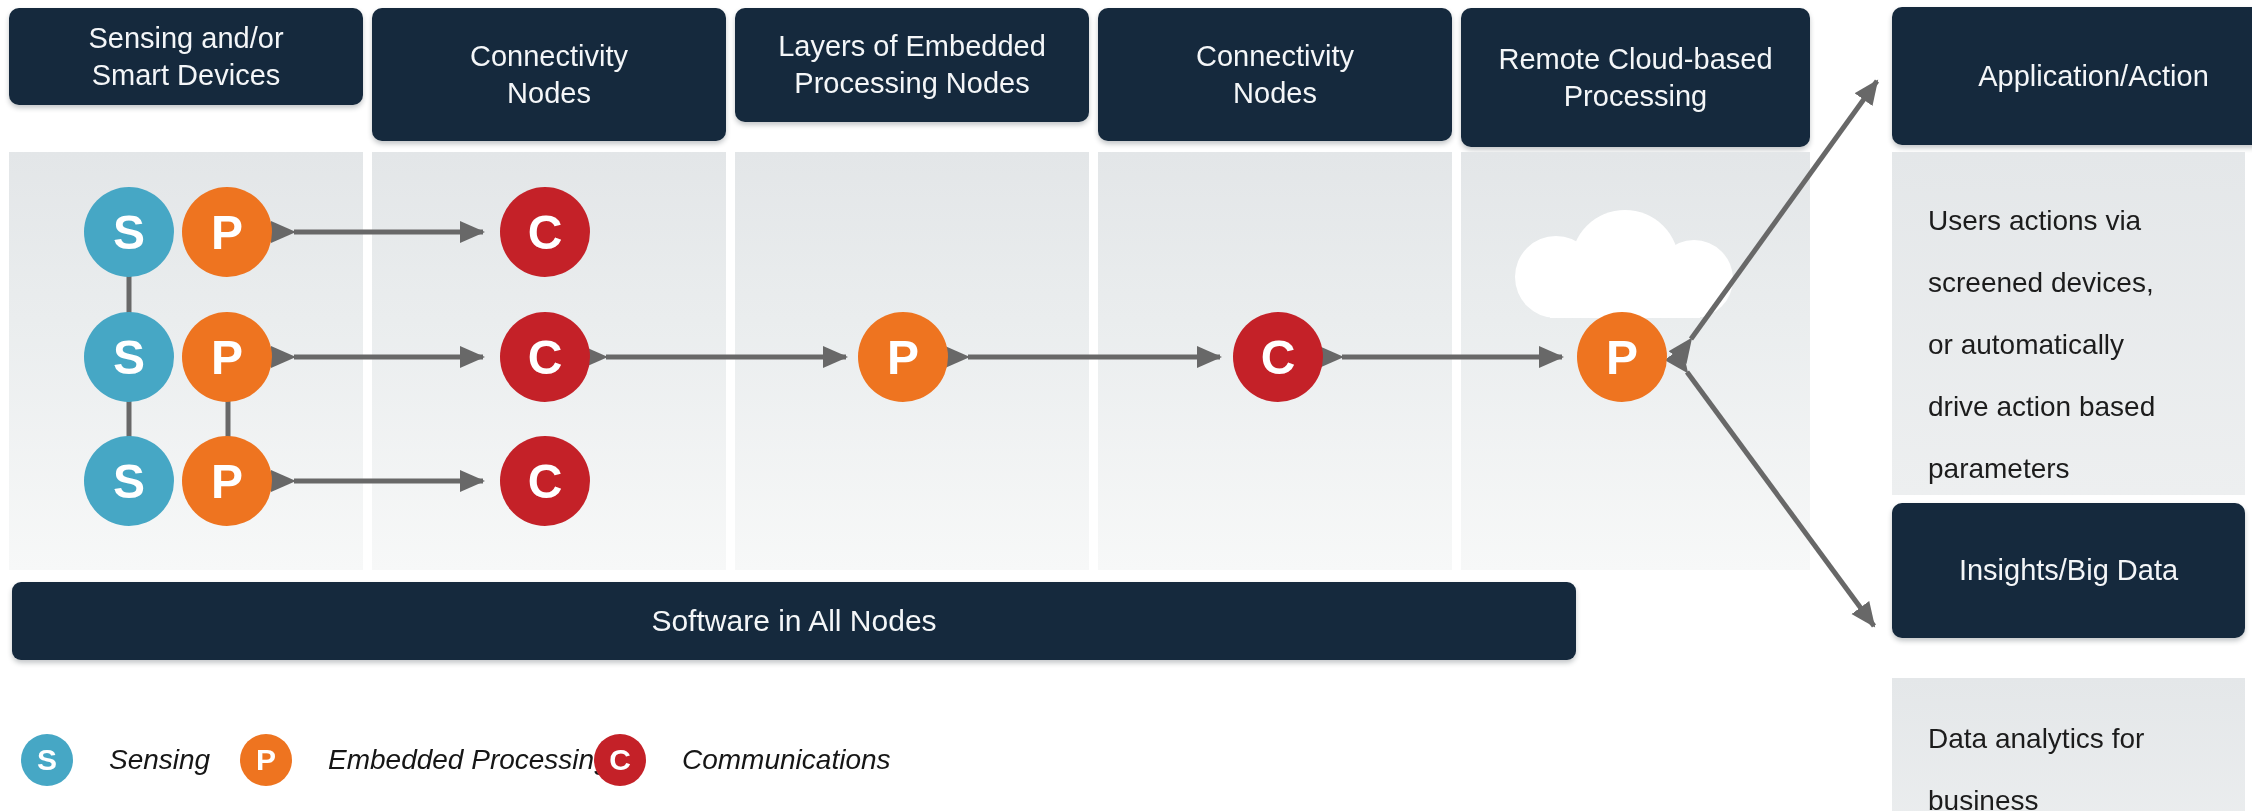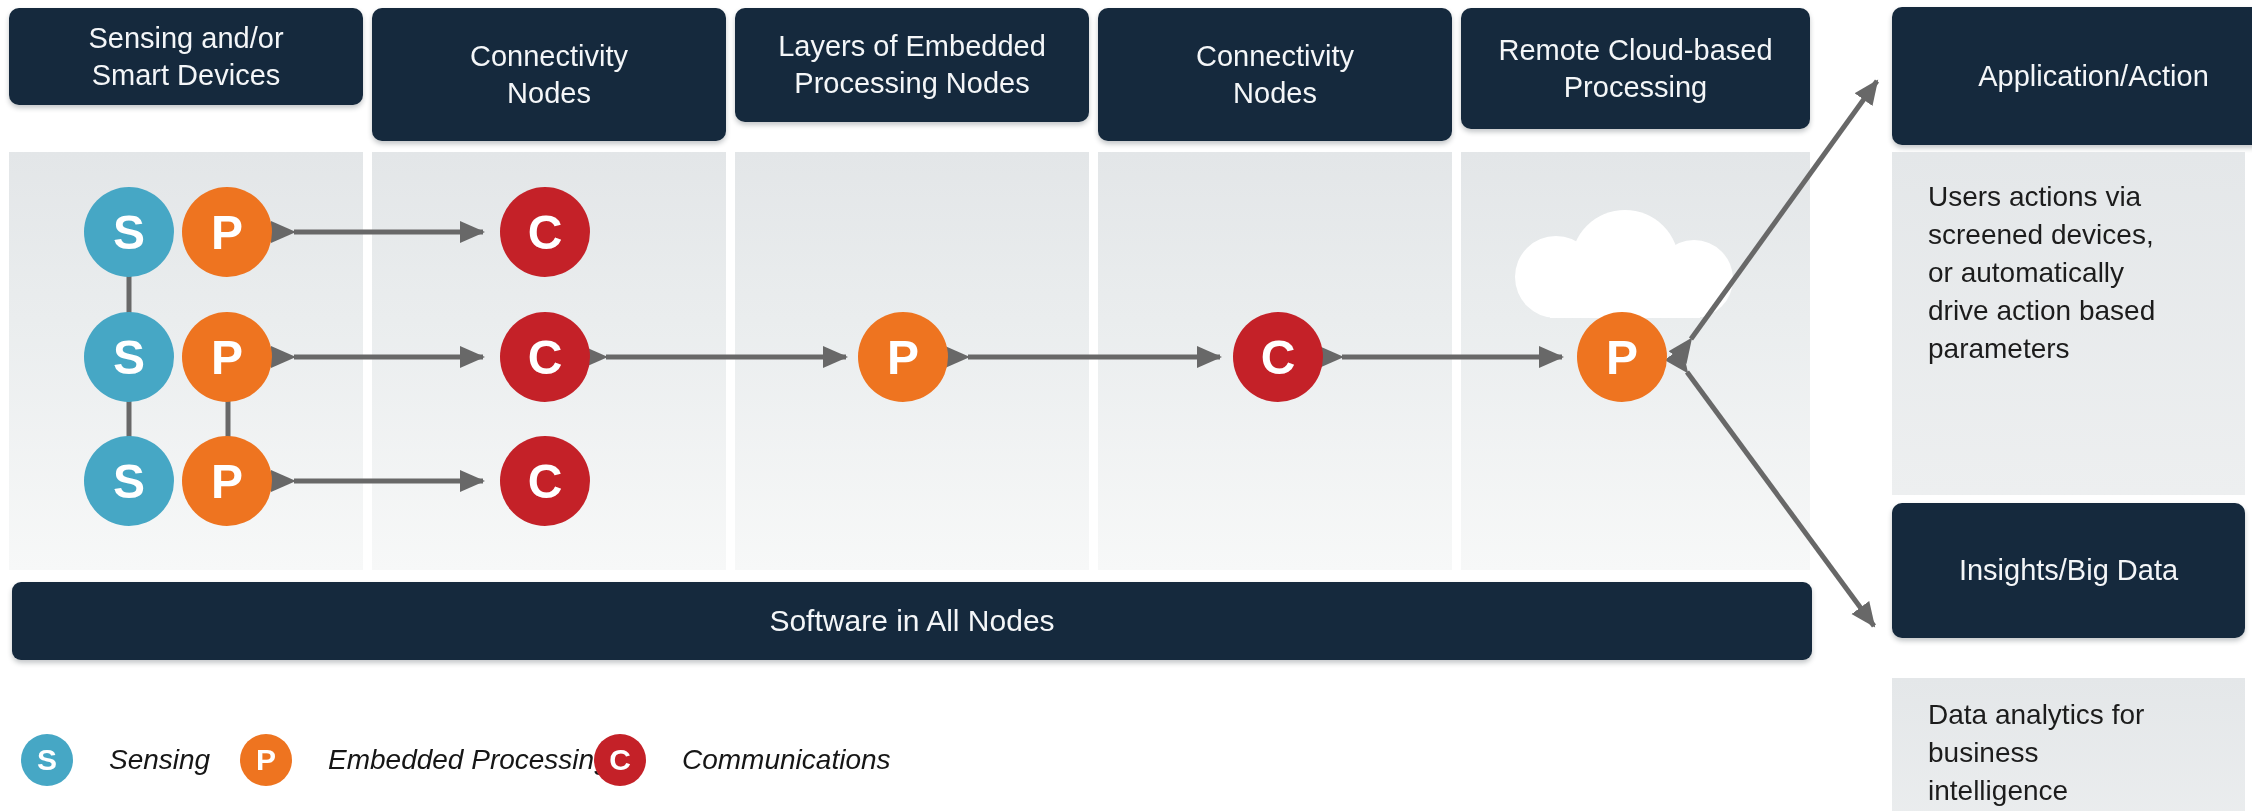--- a/index.html
+++ b/index.html
@@ -75,7 +75,7 @@
       <span style="display:block">Nodes</span>
     </div>
   </div>
-  <div class="navy-box" style="left:1461px;top:8px;width:349px;height:121px;align-items:center;">
+  <div class="navy-box" style="left:1461px;top:8px;width:349px;height:139px;align-items:center;">
     <div>
       <span style="display:block">Remote Cloud-based</span>
       <span style="display:block">Processing</span>

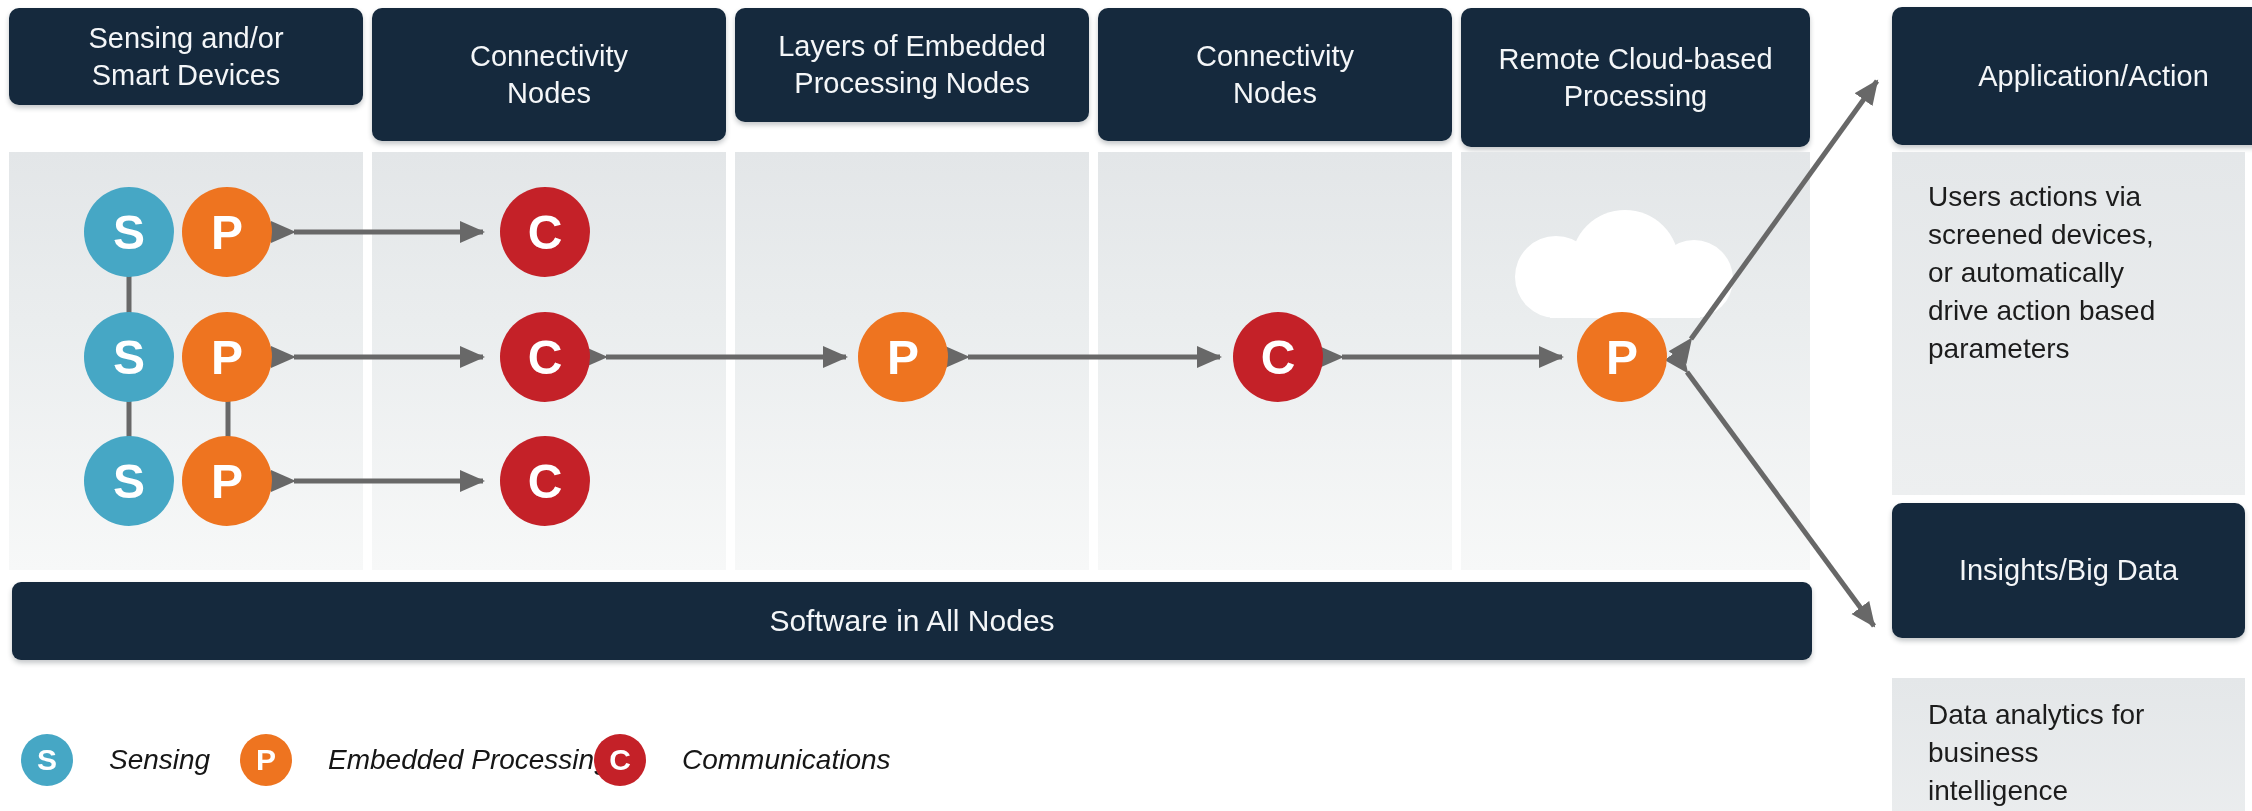--- a/index.html
+++ b/index.html
@@ -24,7 +24,7 @@
   .side-text{
     padding:26px 30px 0 36px;color:#1c1c1c;font-size:28px;line-height:38px;
   }
-  .side-text span{display:block;}
+  .side-text span{display:block;margin-top:24px;}
   .node{
     position:absolute;width:90px;height:90px;border-radius:50%;
     display:flex;align-items:center;justify-content:center;

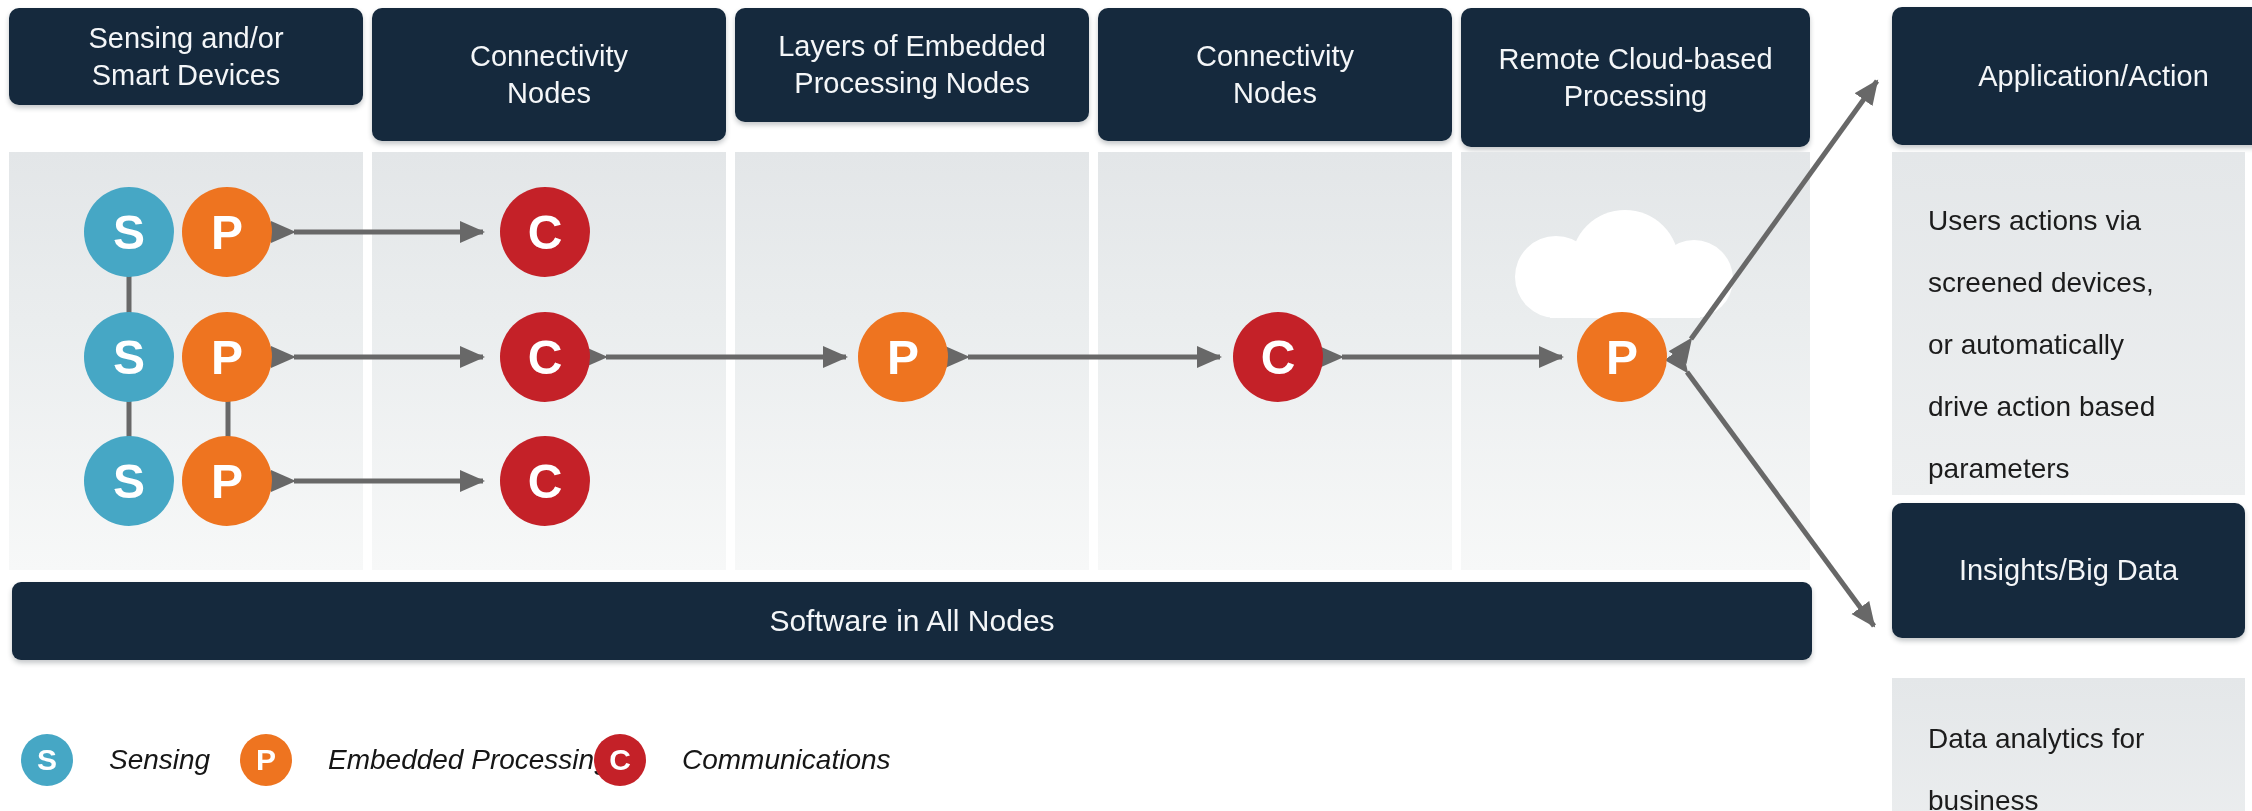--- a/index.html
+++ b/index.html
@@ -35,7 +35,7 @@
   .node-c{background:#c42128;}
   .svg-layer{position:absolute;left:0;top:0;z-index:2;}
   .bar{
-    position:absolute;left:12px;top:582px;width:1800px;height:78px;
+    position:absolute;left:12px;top:582px;width:1564px;height:78px;
     background:#15293d;border-radius:9px;display:flex;align-items:center;justify-content:center;
     color:#f4f6f8;font-size:30px;box-shadow:0 3px 5px rgba(20,30,40,0.25);
   }

